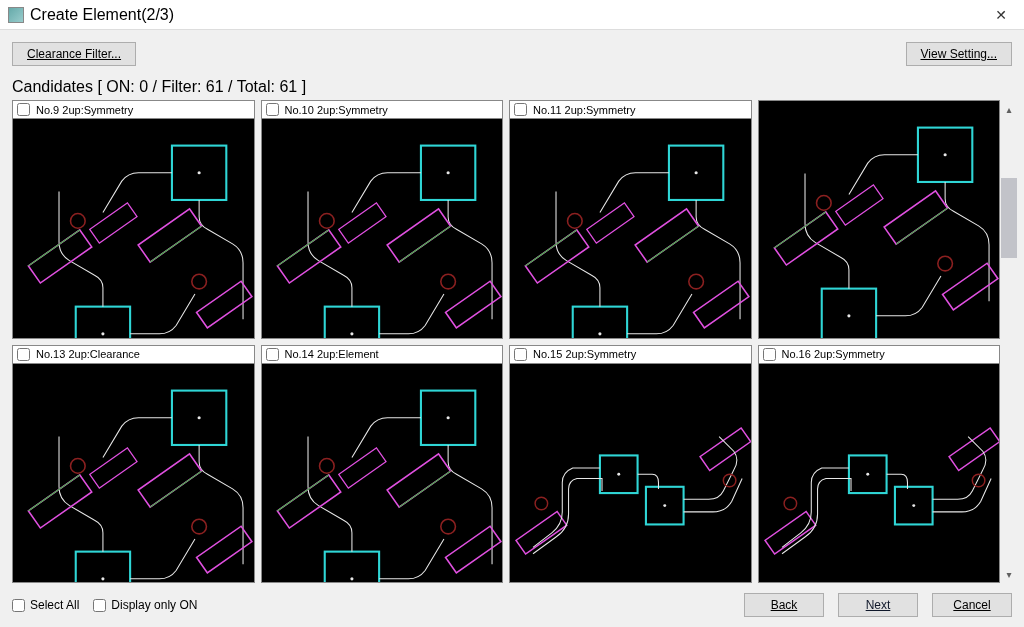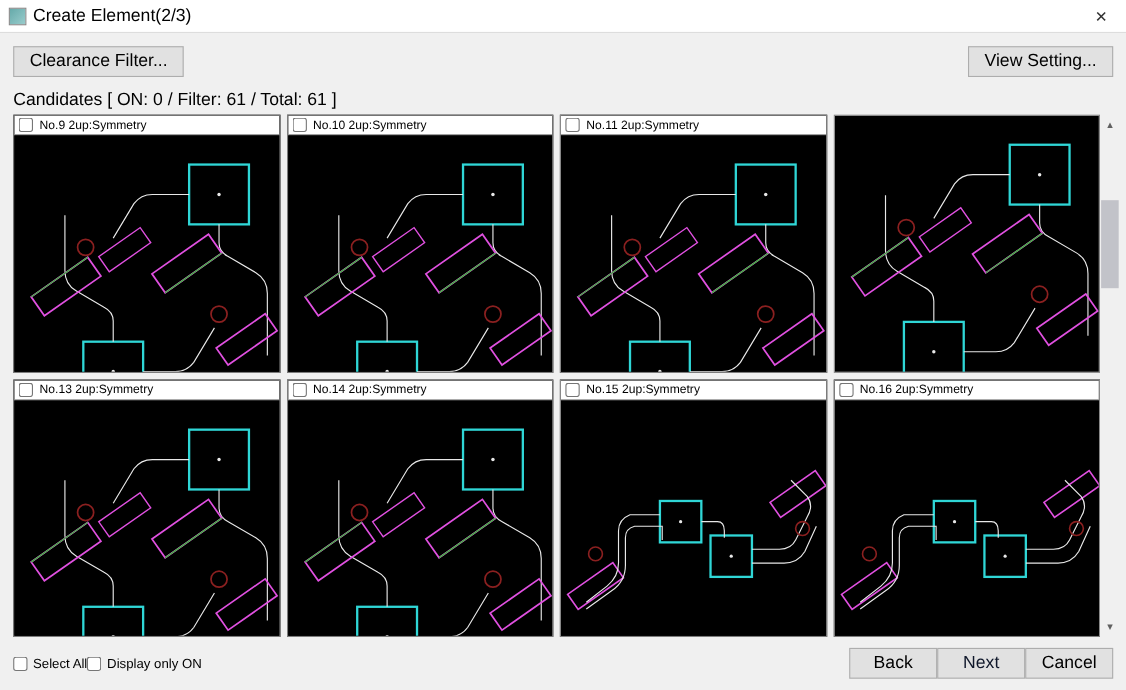--- a/index.html
+++ b/index.html
@@ -44,9 +44,10 @@
   background: #e1e1e1;
   border: 1px solid #adadad;
   padding: 4px 14px;
-  font-size: 16px;
+  font-size: 12px;
   cursor: pointer;
   min-width: 80px;
+  text-decoration: underline;
 }
 button.win:disabled { color: #0f172a; cursor: default; }
 .spacer { flex: 1; }

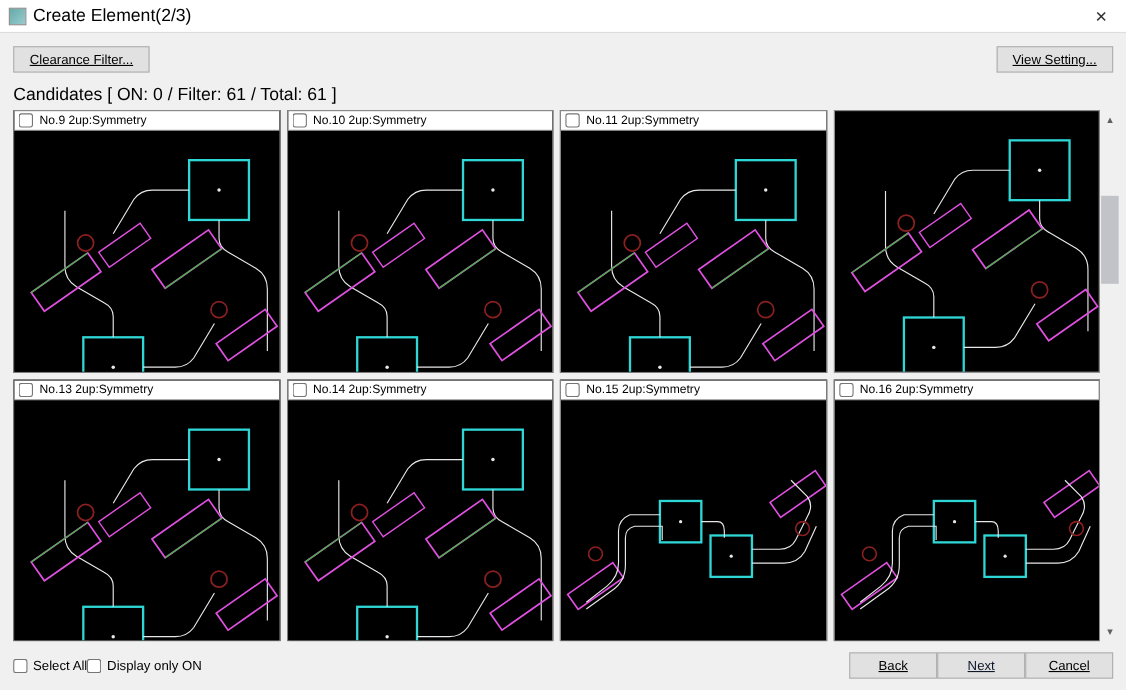--- a/index.html
+++ b/index.html
@@ -291,7 +291,7 @@
       <div class="tile">
         <div class="tile-header">
           <input type="checkbox" style="">
-          <span>No.13  2up:Symmetry</span>
+          <span>No.13  2up:Clearance</span>
         </div>
         <div class="canvas">
 <svg viewBox="0 0 230 230" width="100%" height="100%" preserveAspectRatio="xMidYMid meet">

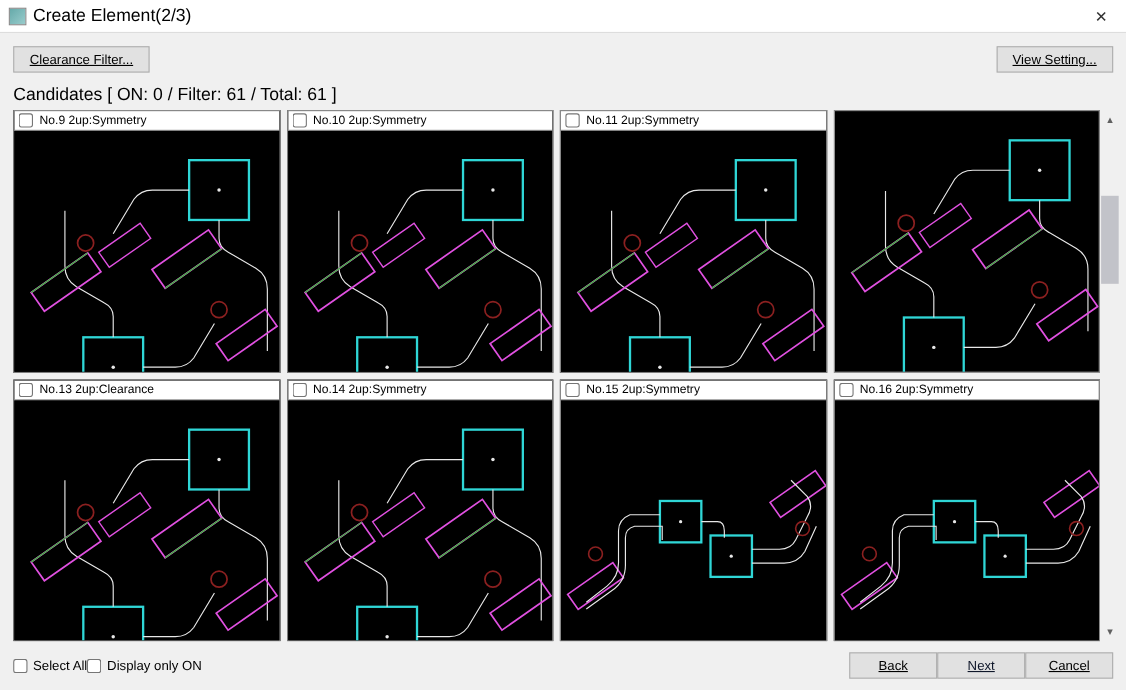--- a/index.html
+++ b/index.html
@@ -333,7 +333,7 @@
       <div class="tile">
         <div class="tile-header">
           <input type="checkbox" style="">
-          <span>No.14  2up:Symmetry</span>
+          <span>No.14  2up:Element</span>
         </div>
         <div class="canvas">
 <svg viewBox="0 0 230 230" width="100%" height="100%" preserveAspectRatio="xMidYMid meet">

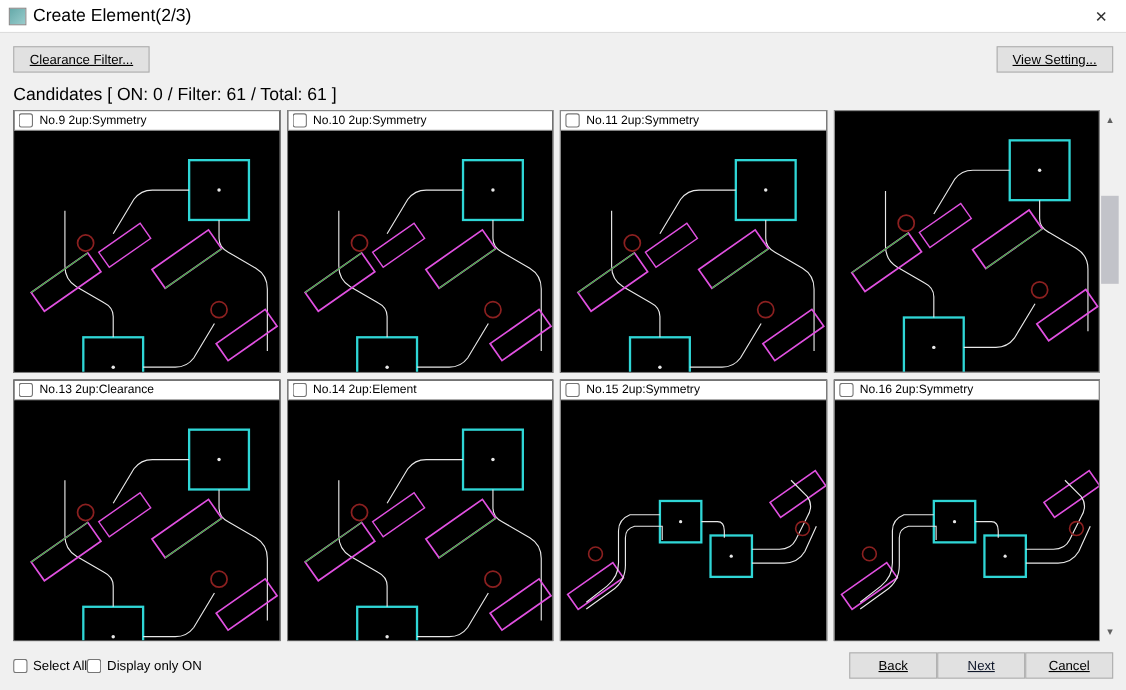--- a/index.html
+++ b/index.html
@@ -100,7 +100,7 @@
 .canvas { flex:1; background:#000; }
 .footer {
   padding: 10px 12px;
-  display:flex; align-items:center; 
+  display:flex; align-items:center; gap:14px;
 }
 .footer label { display:flex; align-items:center; gap:5px; font-size:12px; }
 .footer input[type=checkbox]{ width:13px; height:13px; }

